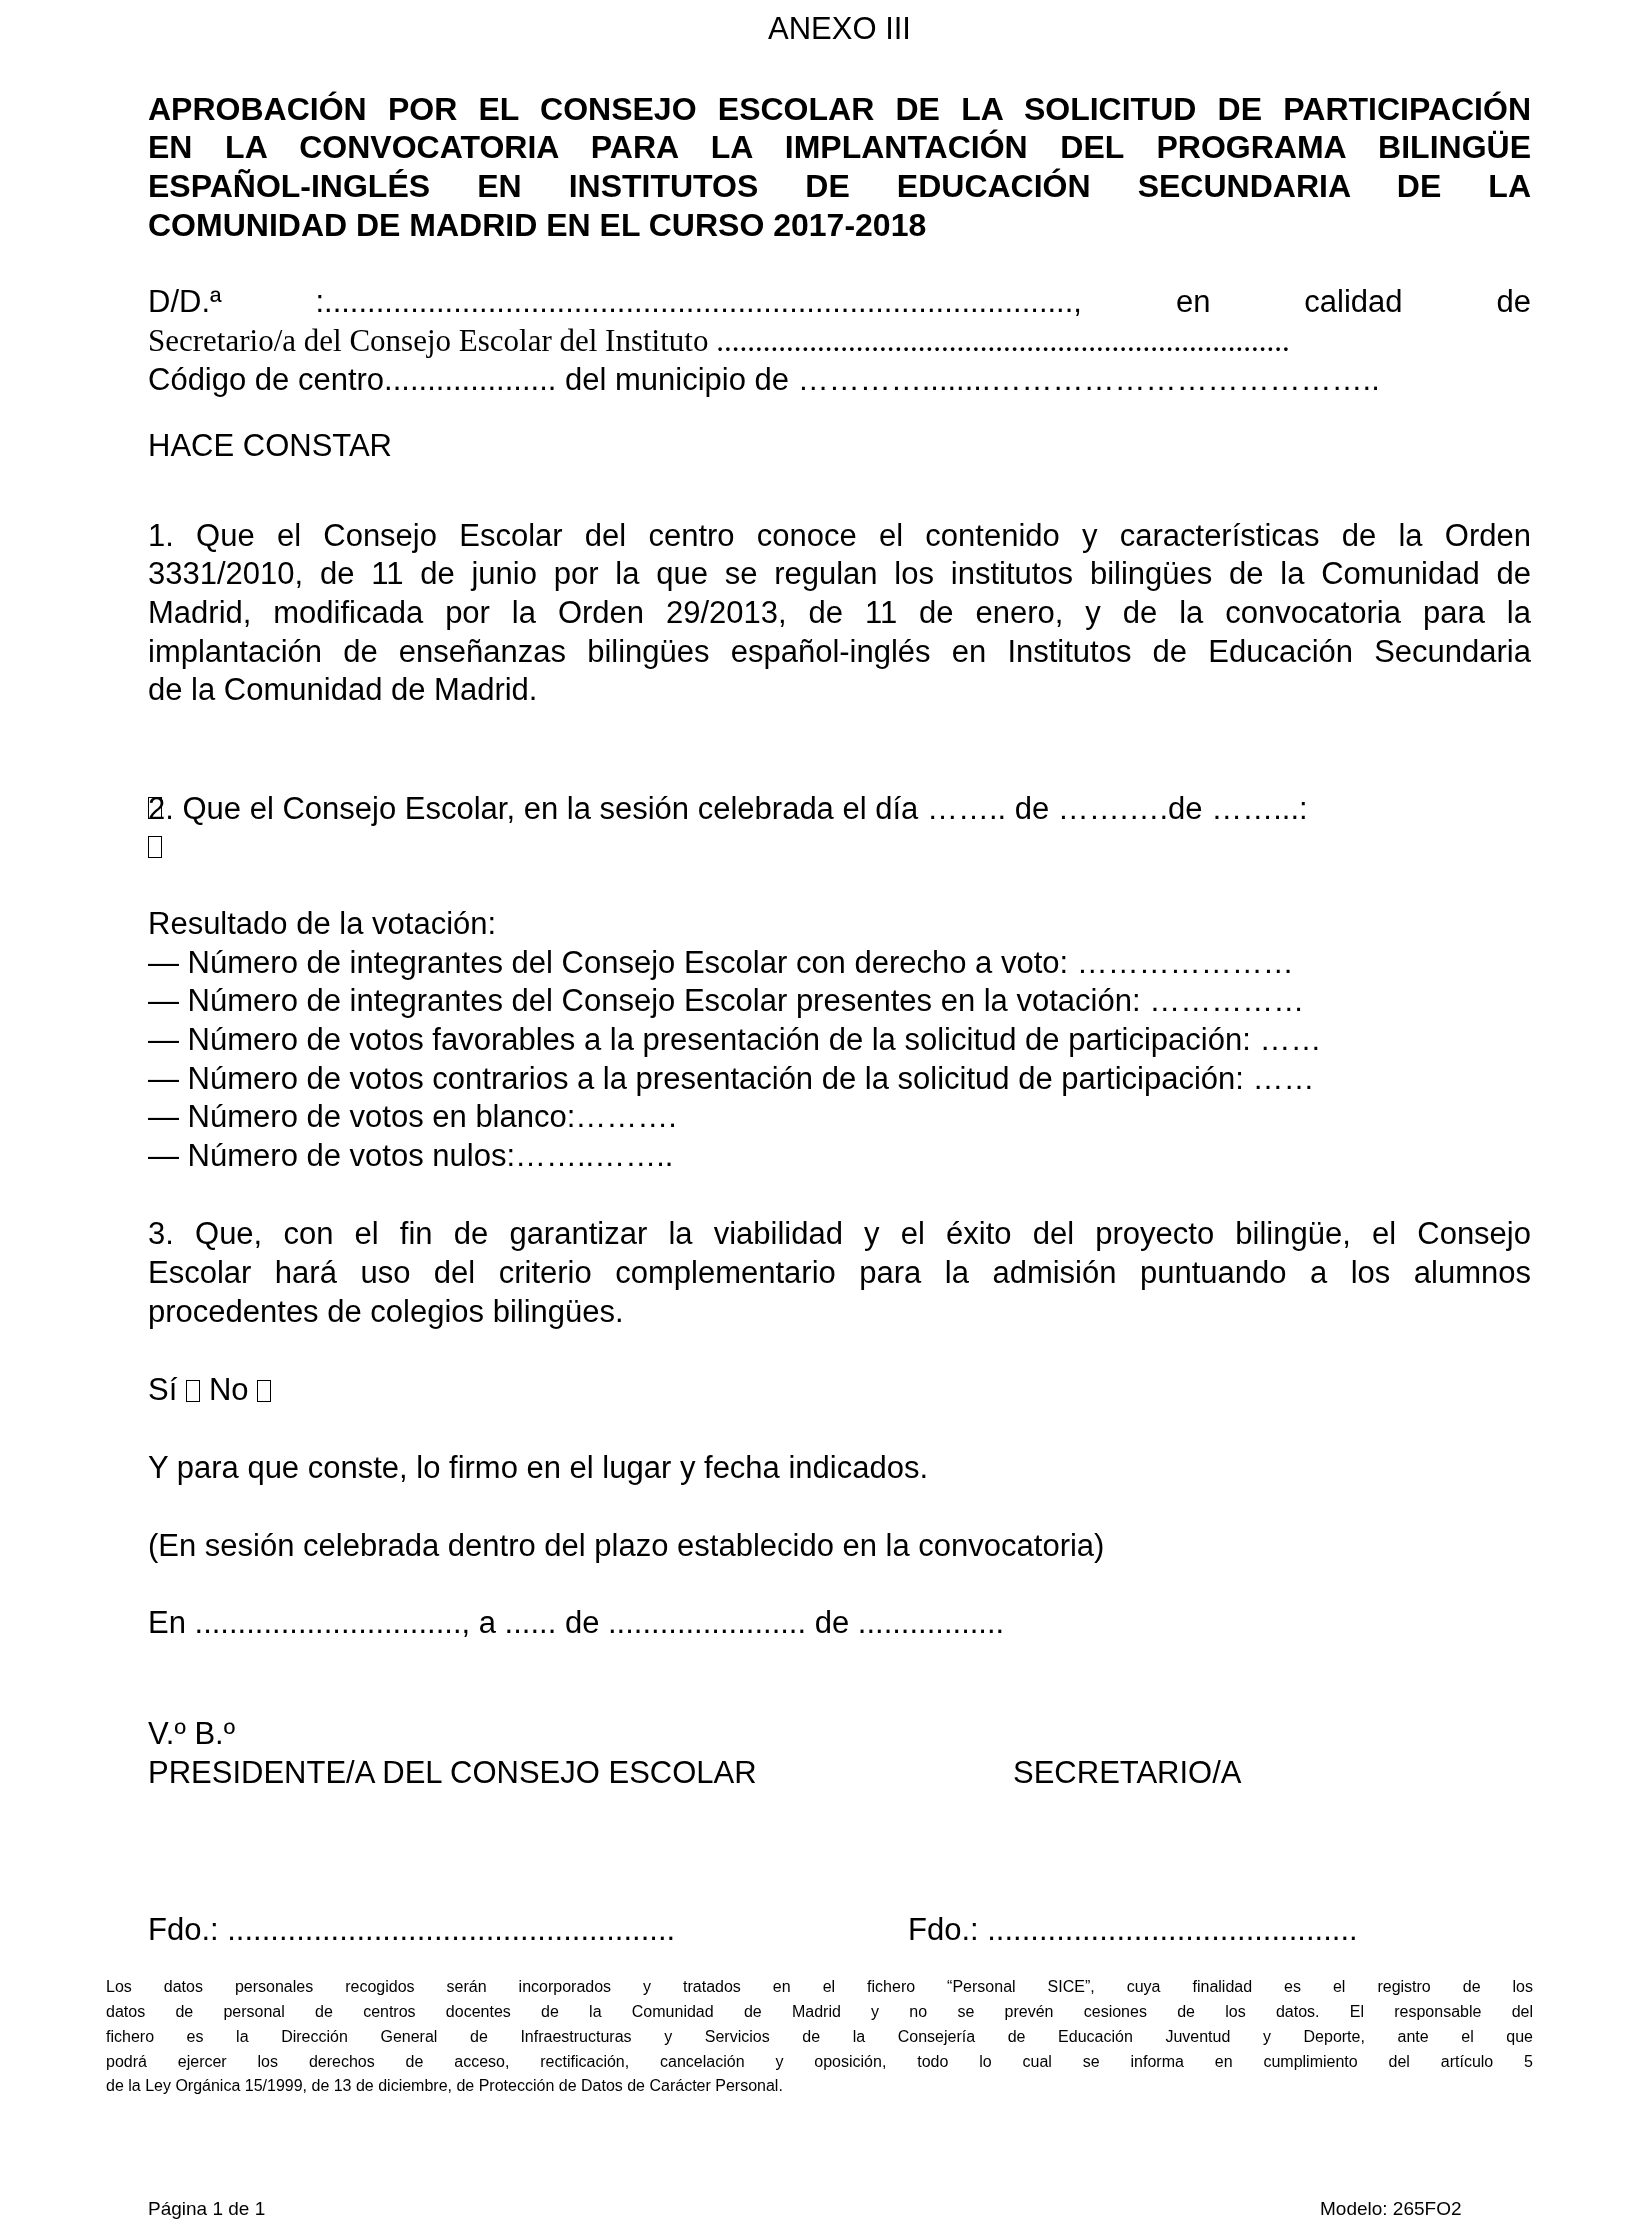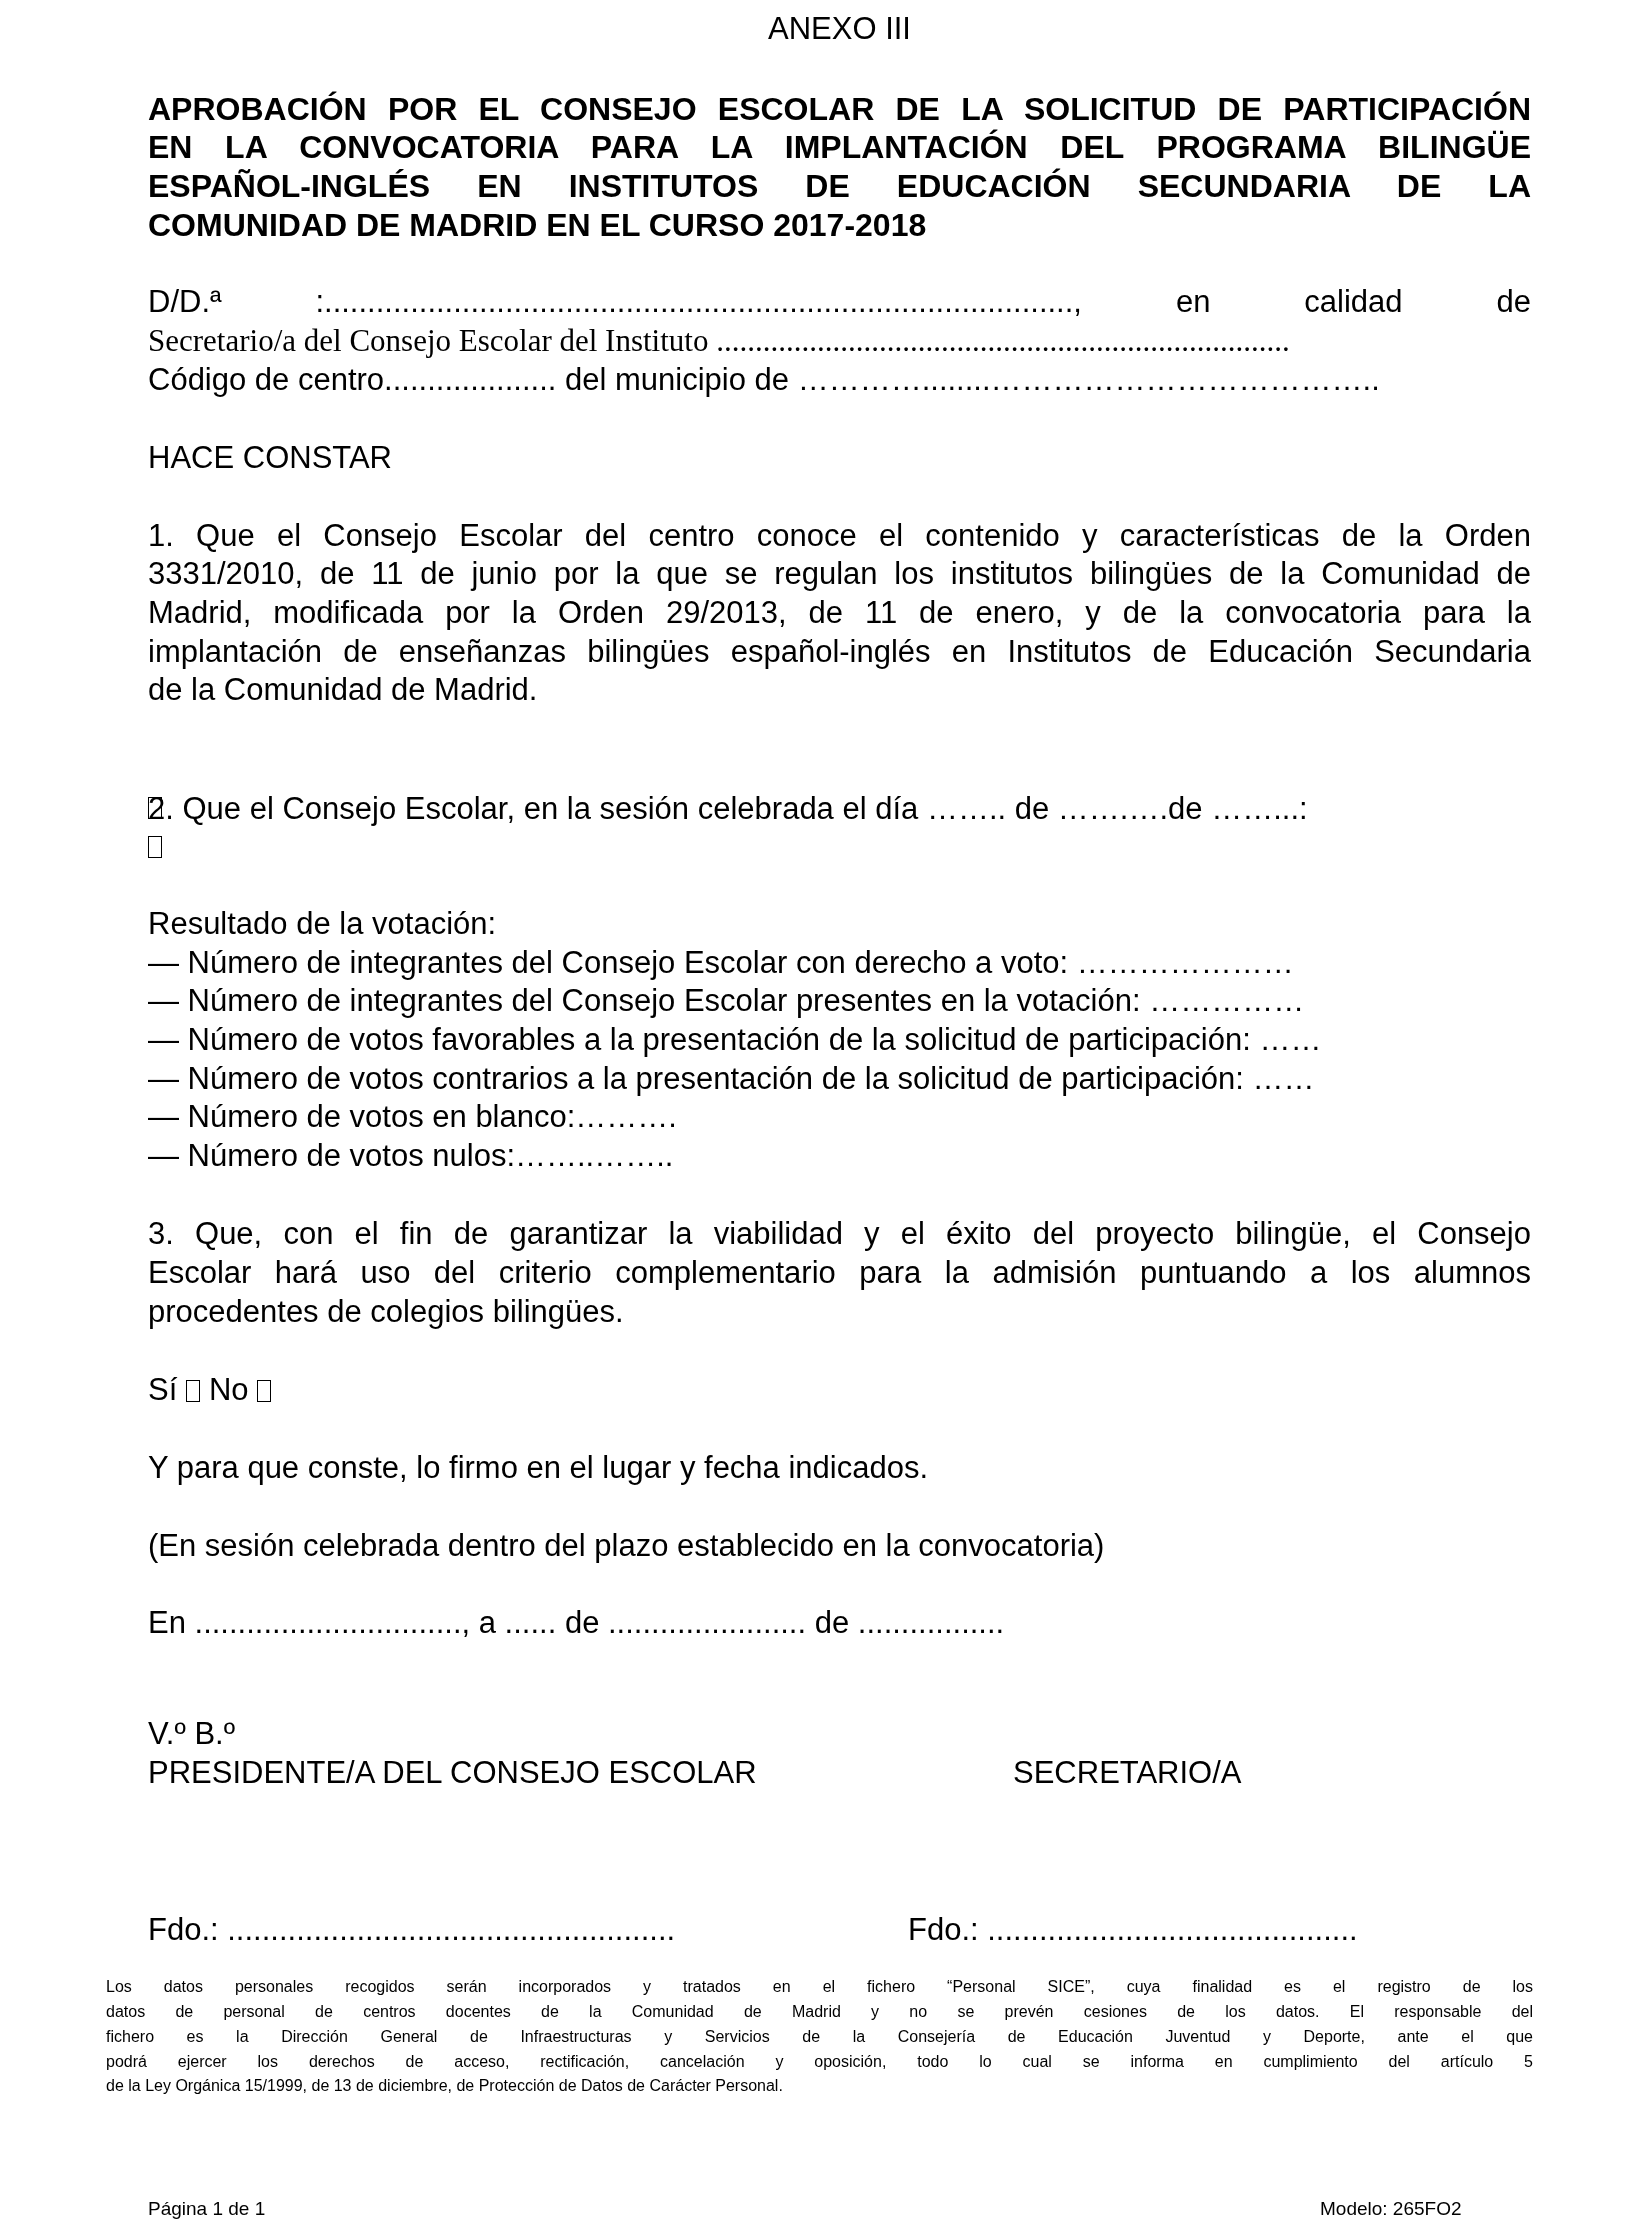--- a/index.html
+++ b/index.html
@@ -42,7 +42,7 @@
   <span>…………........………………………………..</span>
 </div>
 
-<div class="ln" style="top:439px;">HACE CONSTAR</div>
+<div class="ln" style="top:427px;">HACE CONSTAR</div>
 
 <div class="ln just" style="top:517px;">1. Que el Consejo Escolar del centro conoce el contenido y características de la Orden</div>
 <div class="ln just" style="top:555px;">3331/2010, de 11 de junio por la que se regulan los institutos bilingües de la Comunidad de</div>

